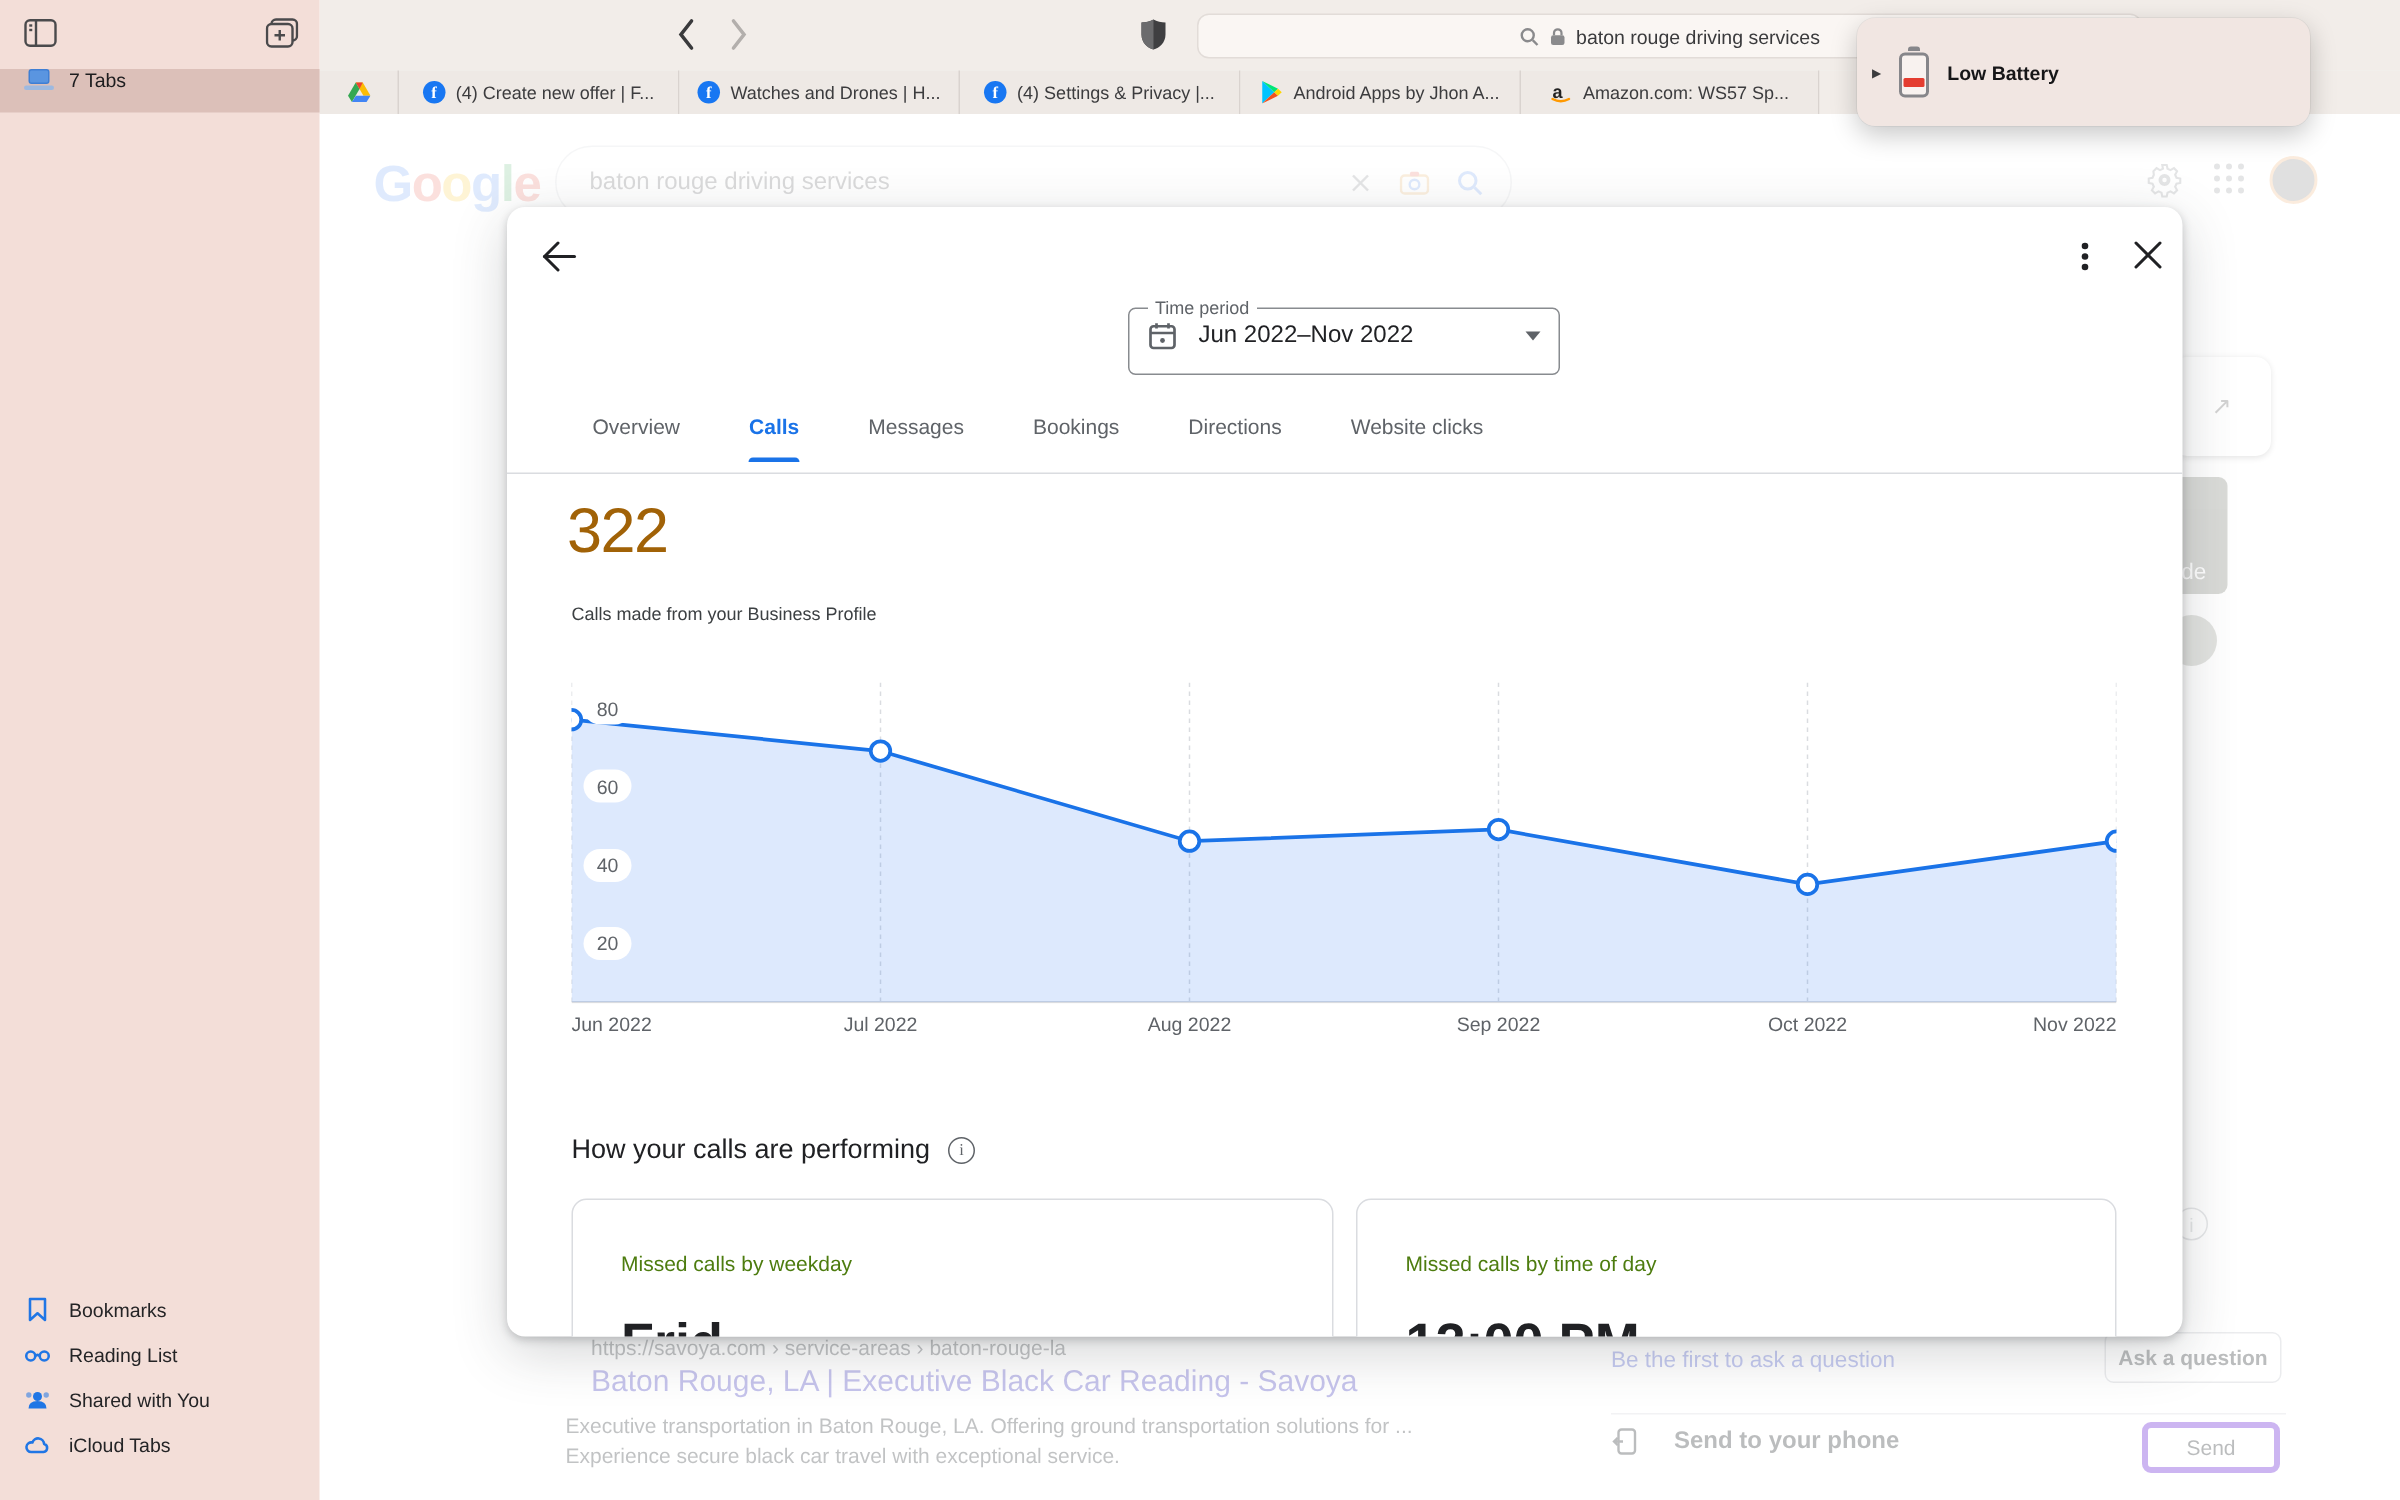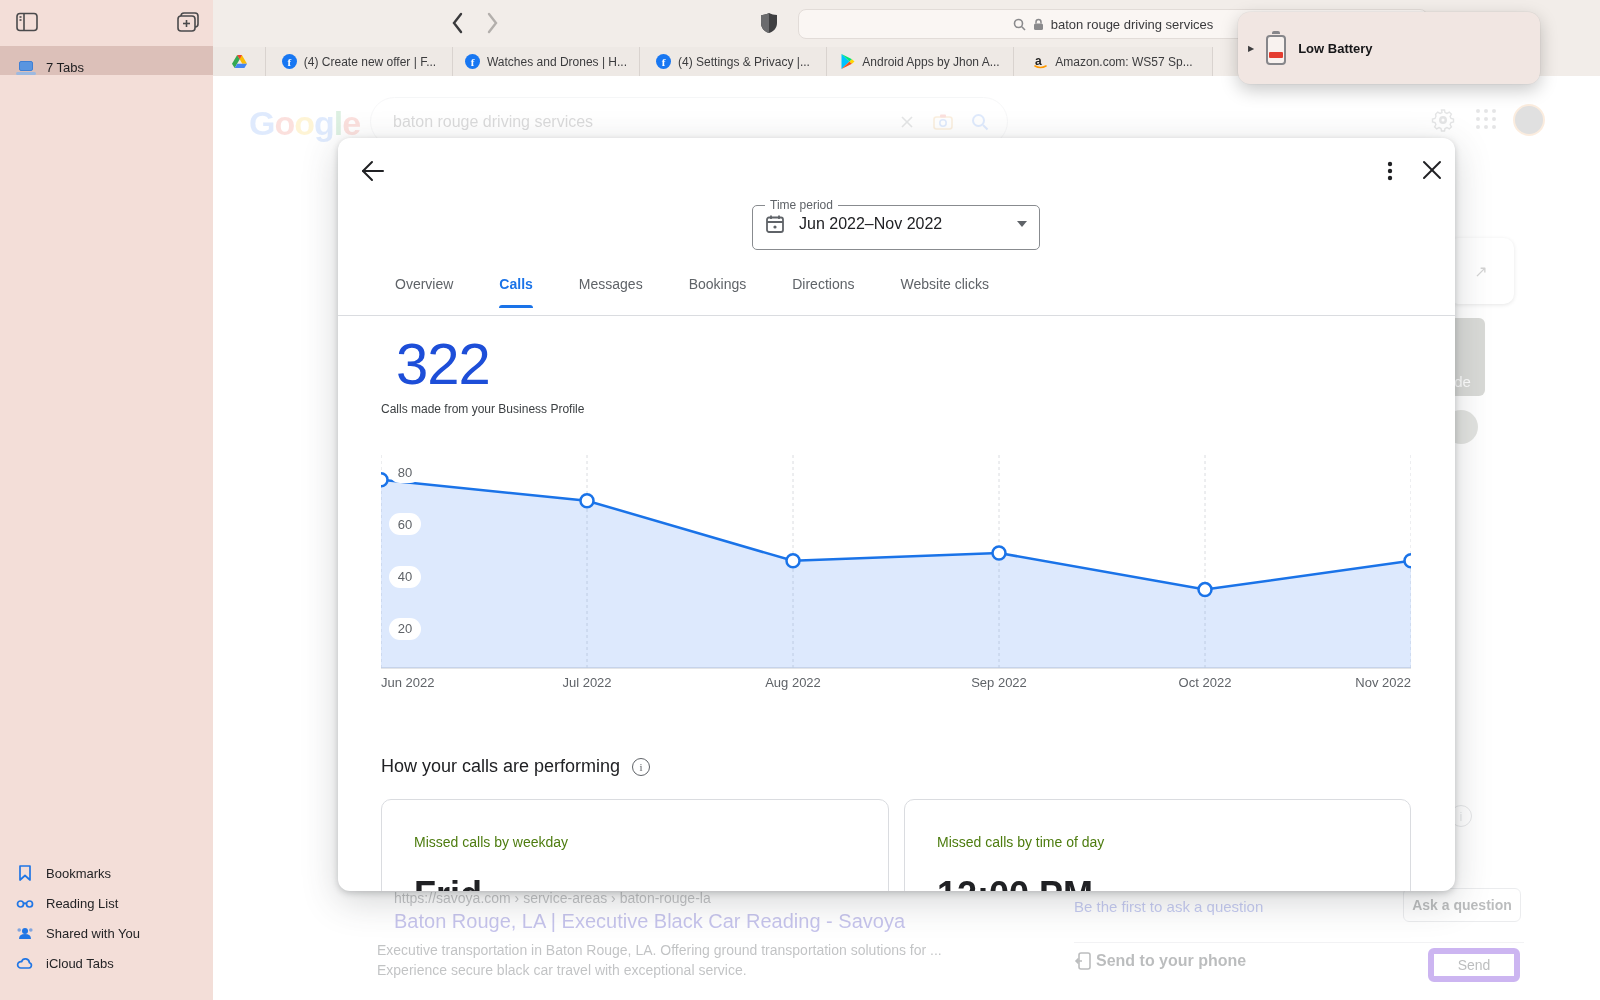--- a/index.html
+++ b/index.html
@@ -11,7 +11,7 @@
   .sidebar { position:absolute; left:0; top:0; width:213px; height:1000px; background:#f3ded8; z-index:5; }
   .sidebar-head { display:flex; justify-content:space-between; align-items:center; padding:12px 14px 0 16px; }
   .side-icon { width:22px; height:20px; color:#4a4a4c; }
-  .tabs-row { margin-top:14px; height:29px; background:#dcc0b9; display:flex; align-items:flex-end; gap:10px; padding:0 16px; }
+  .tabs-row { margin-top:14px; height:29px; background:#dcc0b9; display:flex; align-items:flex-start; gap:10px; padding:0 16px; }
   .tabs-row .label { font-size:13px; color:#1d1d1f; }
   .laptop-icon { width:20px; height:14px; position:relative; }
   .laptop-icon .screen { position:absolute; left:3px; top:0; width:14px; height:10px; background:#5a95e0; border:1.5px solid #3f7fd4; border-radius:2px; }

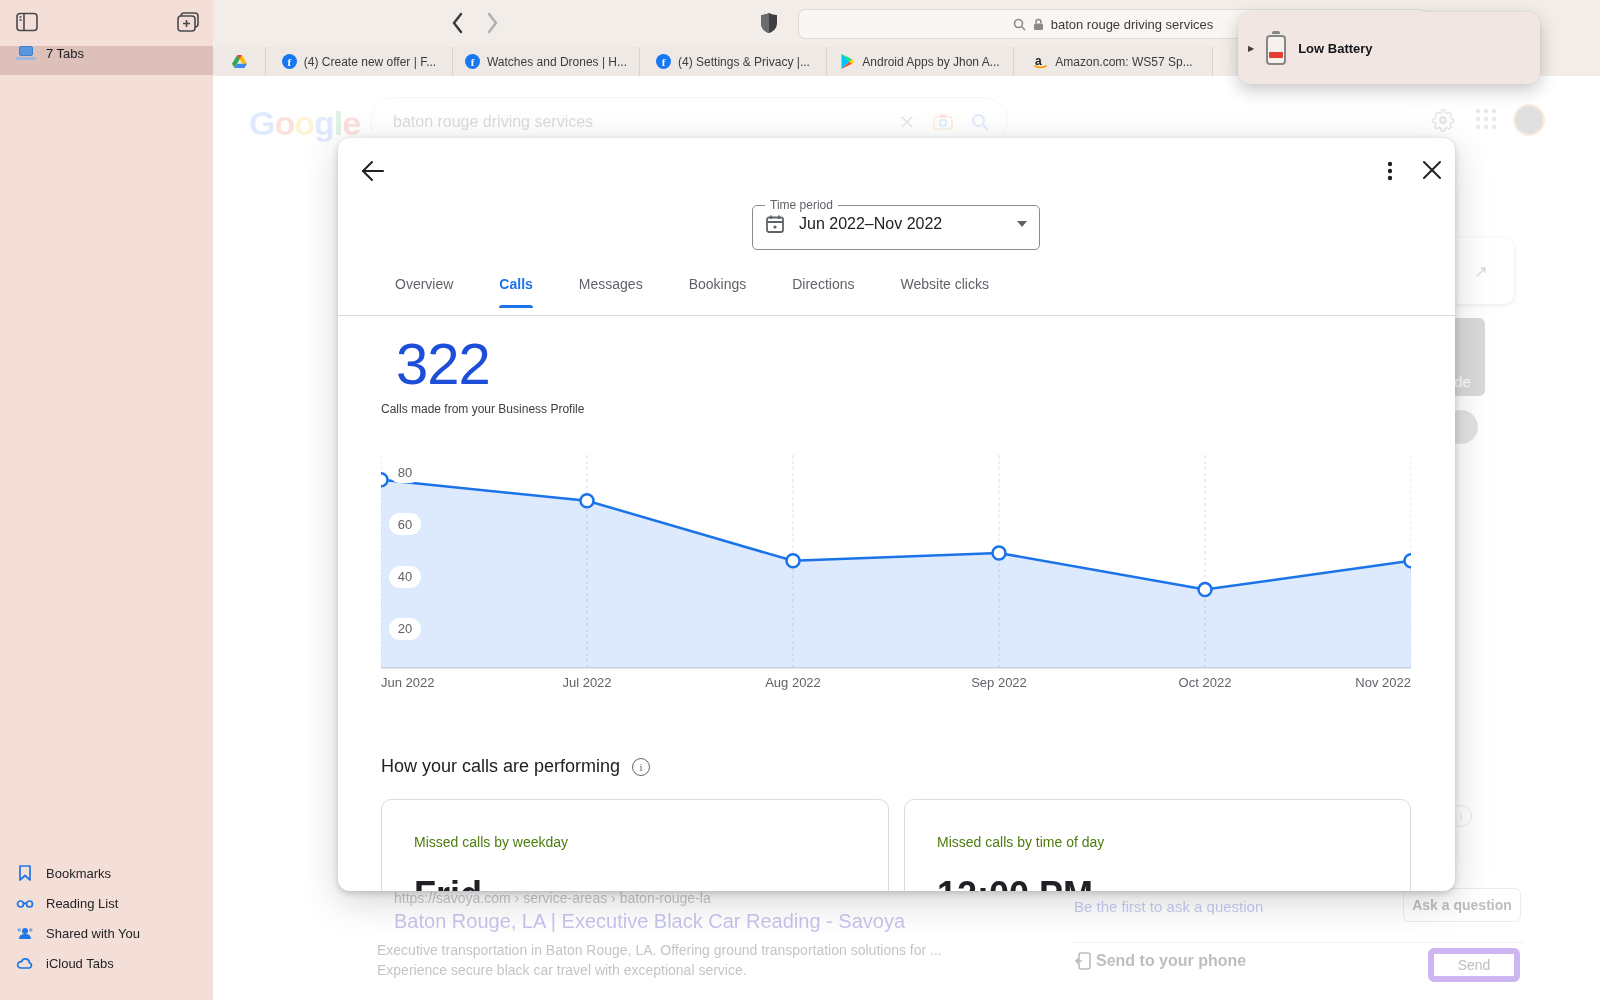--- a/index.html
+++ b/index.html
@@ -81,7 +81,7 @@
   .m-tab.active { color:#1a73e8; font-weight:bold; }
   .m-tab.active::after { content:""; position:absolute; left:50%; transform:translateX(-50%); bottom:0; width:34px; height:3px; background:#1a73e8; border-radius:3px 3px 0 0; }
   .m-divider { position:absolute; left:0; top:177px; width:100%; border-top:1px solid #dadce0; }
-  .metric-value { position:absolute; left:58px; top:192px; font-size:58px; color:#1d4ed8; letter-spacing:-1px; }
+  .metric-value { position:absolute; left:40px; top:192px; font-size:42px; color:#a16207; letter-spacing:-1px; }
   .metric-caption { position:absolute; left:43px; top:264px; font-size:12px; color:#3c4043; }
 
   

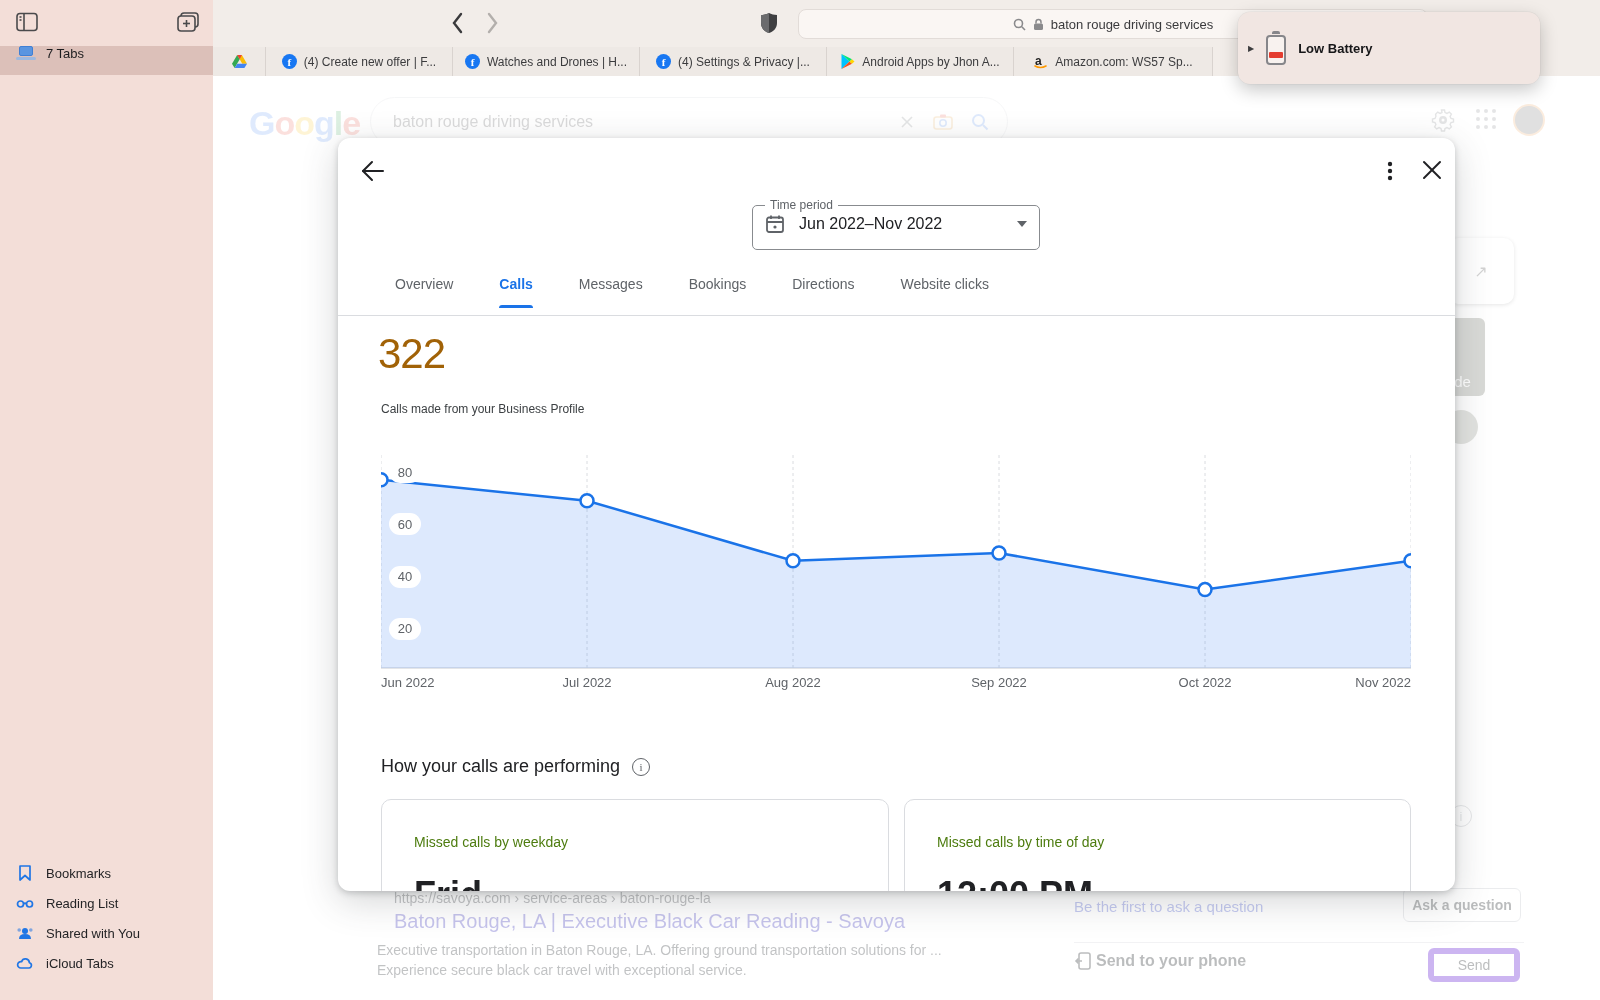--- a/index.html
+++ b/index.html
@@ -58,7 +58,7 @@
   .qa-prompt { position:absolute; left:861px; top:18px; font-size:15px; color:#5767d6; }
   .qa-btn { position:absolute; left:1190px; top:8px; width:118px; height:34px; border:1px solid #c7cad0; border-radius:6px; font-size:14px; font-weight:bold; color:#3c4043; display:flex; align-items:center; justify-content:center; background:#fff; }
   .qa-div { position:absolute; left:861px; top:62px; width:450px; border-top:1px solid #dadce0; }
-  .send-row { position:absolute; left:861px; top:72px; font-size:16px; font-weight:bold; color:#3c4043; display:flex; gap:4px; align-items:center; }
+  .send-row { position:absolute; left:861px; top:72px; font-size:16px; font-weight:bold; color:#3c4043; display:flex; gap:24px; align-items:center; }
   .send-btn { position:absolute; left:1215px; top:68px; width:92px; height:34px; border:6px solid #6d28d9; border-radius:6px; font-size:14px; color:#3c4043; display:flex; align-items:center; justify-content:center; background:#fff; }
   .frag { position:absolute; z-index:1; opacity:.25; }
   .frag-expand { left:1448px; top:238px; width:66px; height:66px; background:#fff; border-radius:10px; box-shadow:0 1px 4px rgba(0,0,0,.4); display:flex; align-items:center; justify-content:center; color:#555; }

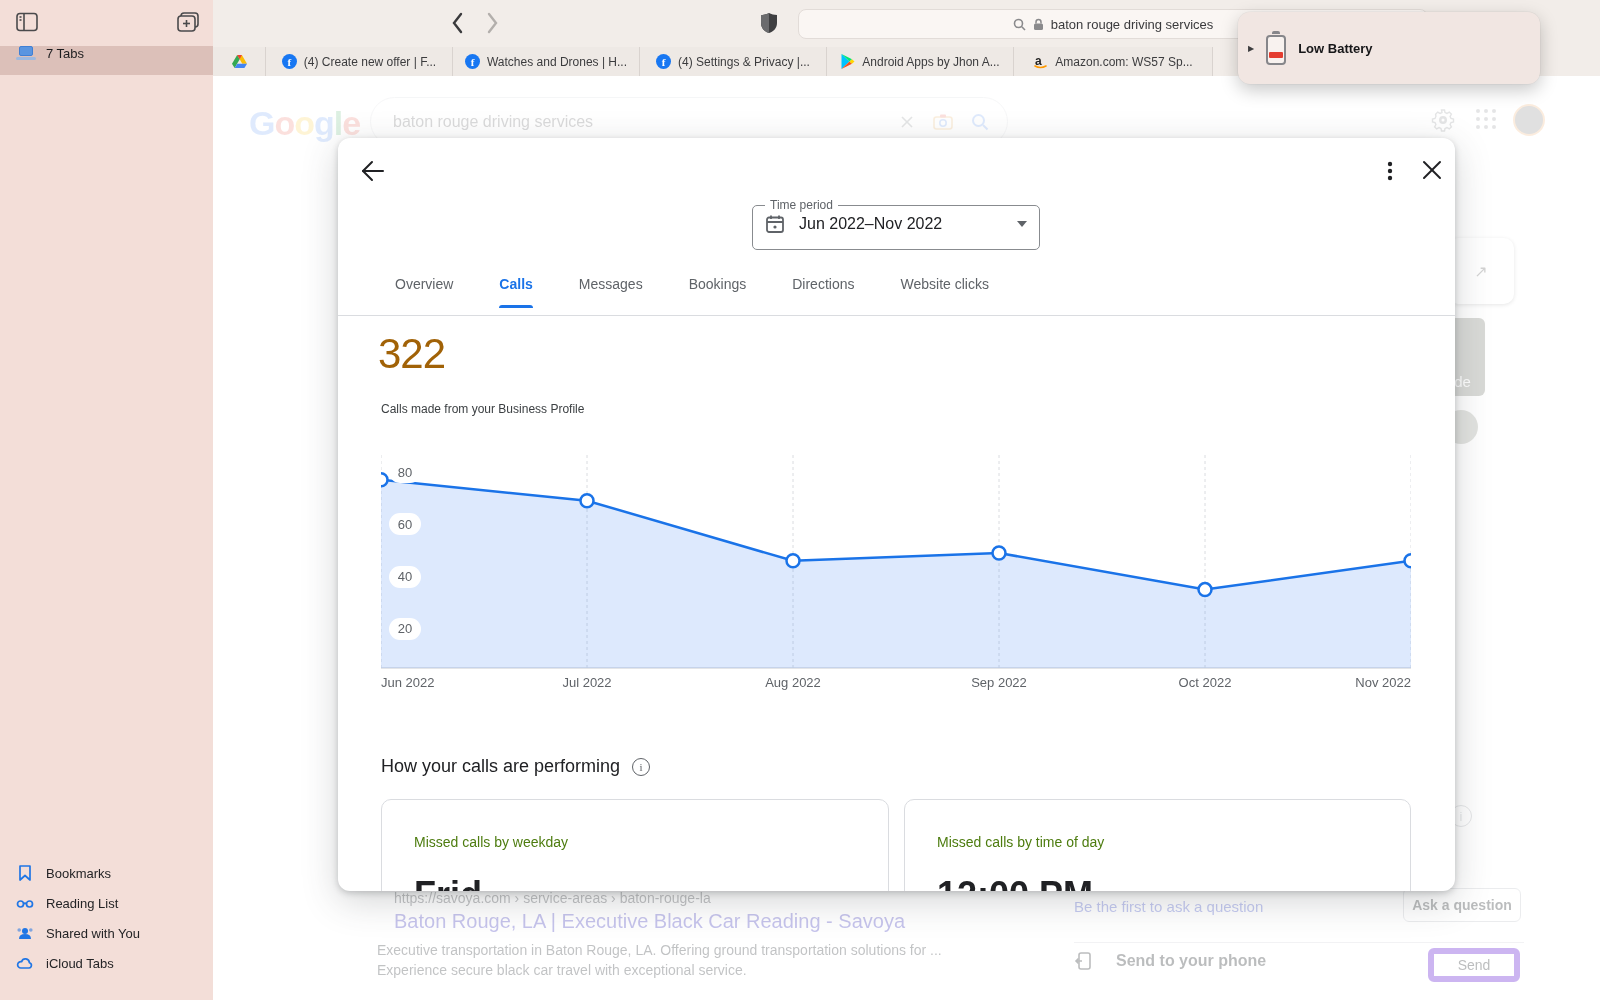--- a/index.html
+++ b/index.html
@@ -59,7 +59,7 @@
   .qa-btn { position:absolute; left:1190px; top:8px; width:118px; height:34px; border:1px solid #c7cad0; border-radius:6px; font-size:14px; font-weight:bold; color:#3c4043; display:flex; align-items:center; justify-content:center; background:#fff; }
   .qa-div { position:absolute; left:861px; top:62px; width:450px; border-top:1px solid #dadce0; }
   .send-row { position:absolute; left:861px; top:72px; font-size:16px; font-weight:bold; color:#3c4043; display:flex; gap:24px; align-items:center; }
-  .send-btn { position:absolute; left:1215px; top:68px; width:92px; height:34px; border:6px solid #6d28d9; border-radius:6px; font-size:14px; color:#3c4043; display:flex; align-items:center; justify-content:center; background:#fff; }
+  .send-btn { position:absolute; left:1215px; top:68px; width:92px; height:34px; border:4px solid #6d28d9; border-radius:6px; font-size:14px; color:#3c4043; display:flex; align-items:center; justify-content:center; background:#fff; }
   .frag { position:absolute; z-index:1; opacity:.25; }
   .frag-expand { left:1448px; top:238px; width:66px; height:66px; background:#fff; border-radius:10px; box-shadow:0 1px 4px rgba(0,0,0,.4); display:flex; align-items:center; justify-content:center; color:#555; }
   .frag-thumb { left:1440px; top:318px; width:45px; height:78px; background:#6b6e62; border-radius:6px; color:#fff; font-size:15px; display:flex; align-items:flex-end; justify-content:center; padding-bottom:6px; }

